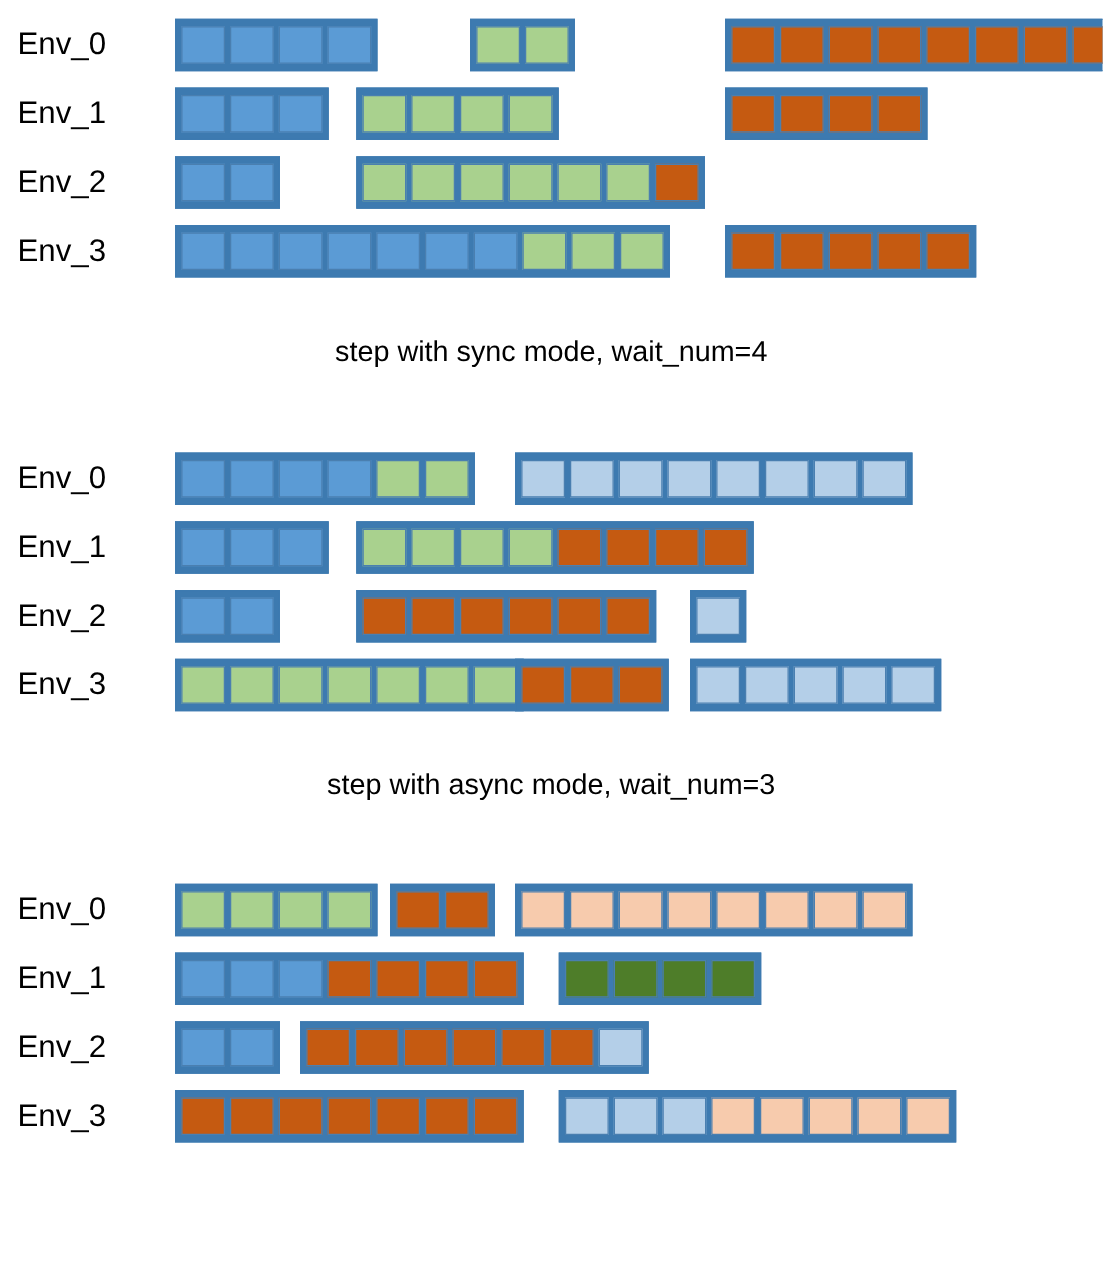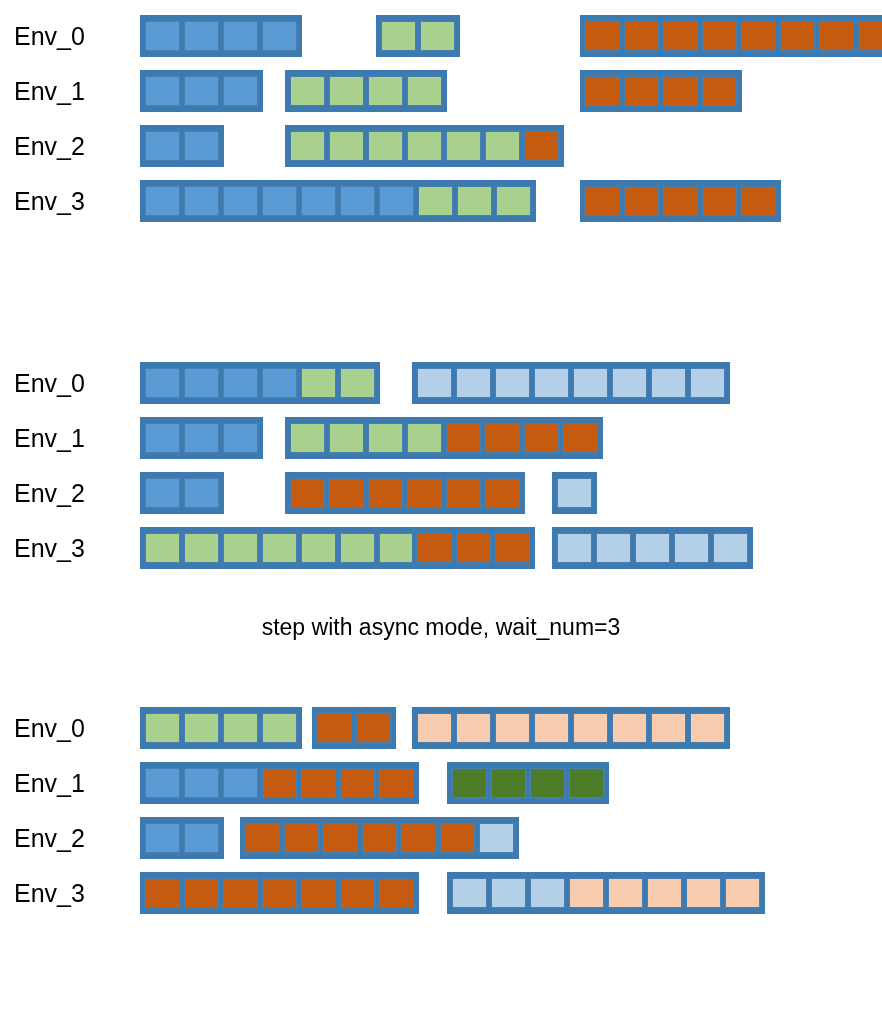--- a/index.html
+++ b/index.html
@@ -169,6 +169,7 @@
         </div>
       </div>
     </div>
+    <div class="caption" style="top: 268px;">step with sync mode, wait_num=4</div>
     <div class="panel" style="top: 355px;">
       <div class="row" style="height: 55px;">
         <div class="row-label">Env_0</div>

